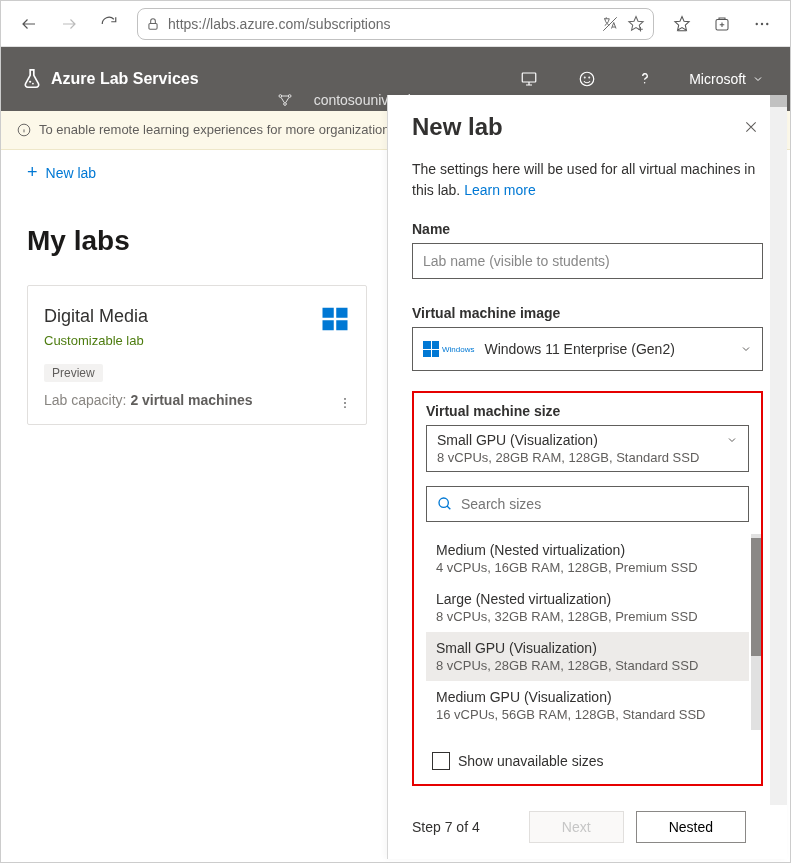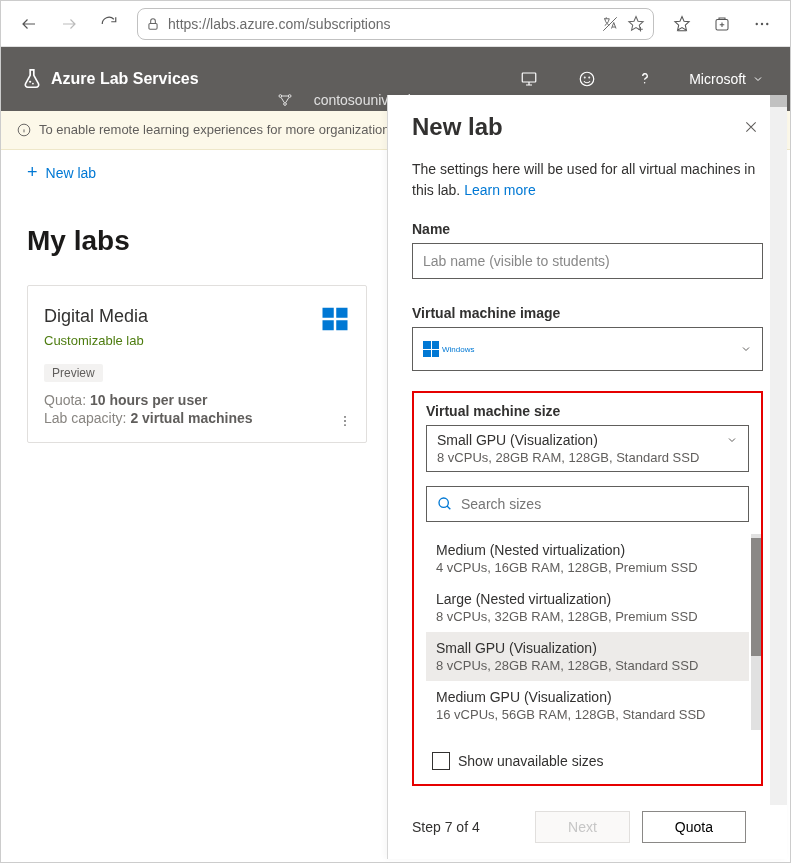--- a/index.html
+++ b/index.html
@@ -286,6 +286,7 @@
             </span>
           <span class="t">Windows</span>
         </span>
+        <span>Windows 11 Enterprise (Gen2)</span>
         <span class="chev">
           <svg width="12" height="12" viewBox="0 0 24 24" fill="none" stroke="currentColor" stroke-width="2">
               <path d="M6 9l6 6 6-6"></path>

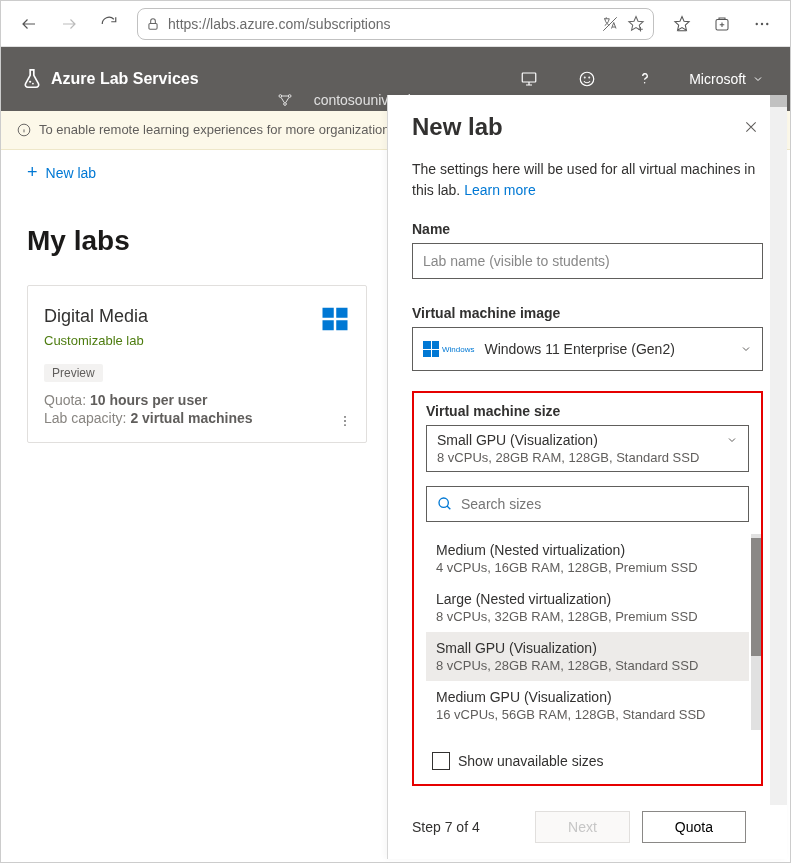--- a/index.html
+++ b/index.html
@@ -236,10 +236,6 @@
     <div class="lab-title">Digital Media</div>
     <div class="lab-subtitle">Customizable lab</div>
     <div class="lab-preview">Preview</div>
-    <div class="lab-line">
-      <span>Quota:</span>
-      <b>10 hours per user</b>
-    </div>
     <div class="lab-line">
       <span>Lab capacity:</span>
       <b>2 virtual machines</b>

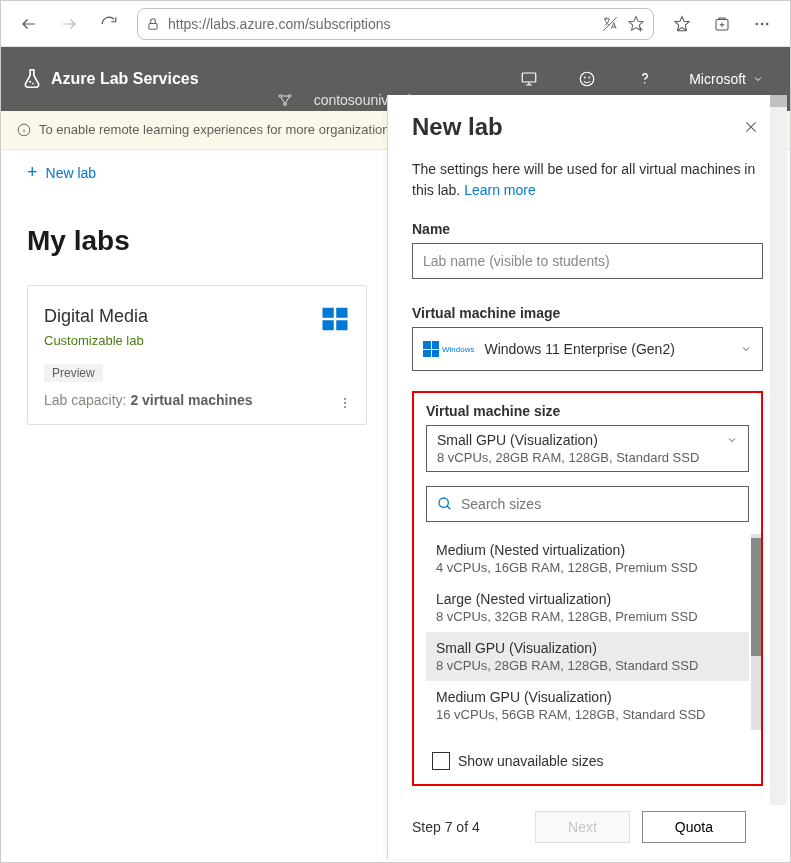--- a/index.html
+++ b/index.html
@@ -347,7 +347,7 @@
   <div class="panel-footer">
     <span class="step">Step 7 of 4</span>
     <button class="btn disabled">Next</button>
-    <button class="btn">Quota</button>
+    <button class="btn">Nested</button>
   </div>
 
   <div class="panel-scroll">

